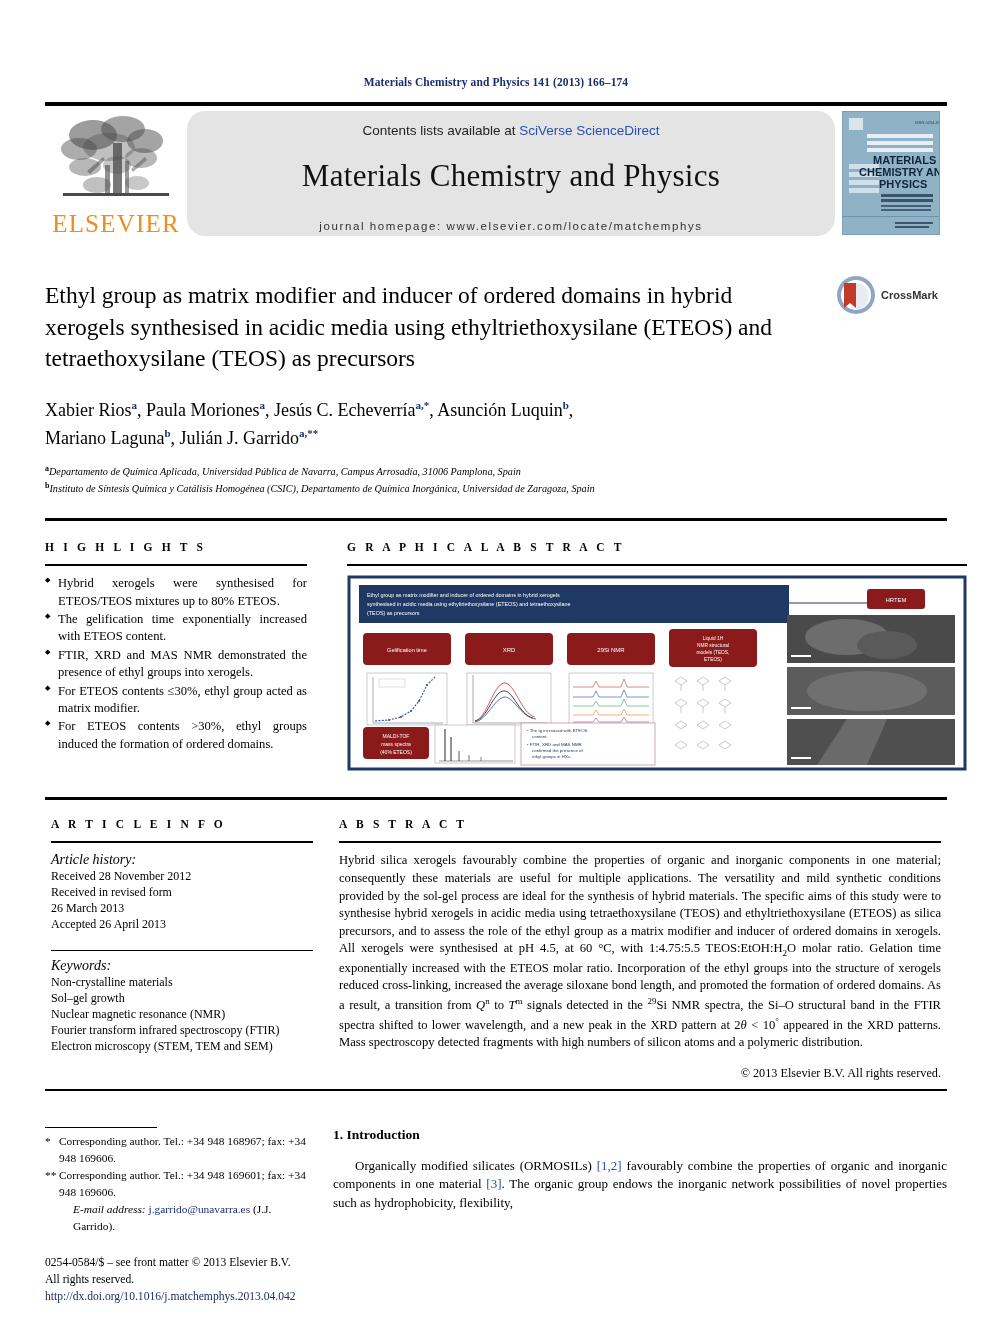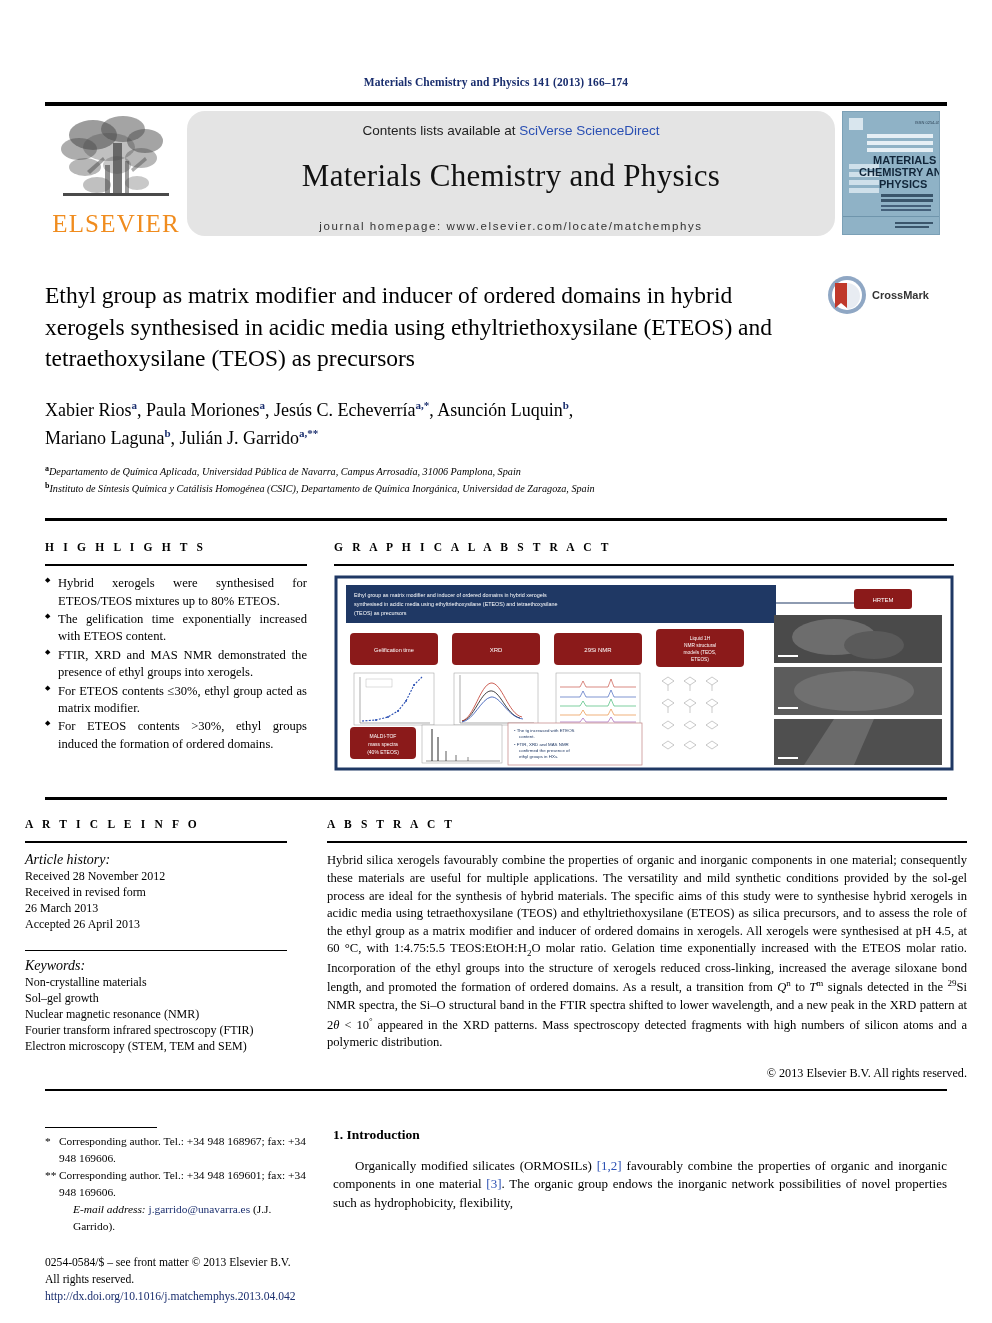--- a/index.html
+++ b/index.html
@@ -63,7 +63,7 @@
     font-weight: 400; font-size: 23.5px; line-height: 1.35;
     margin: 0; width: 770px; color: #000;
   }
-  .crossmark { position: absolute; right: 13px; top: -8px; width: 108px; height: 46px;
+  .crossmark { position: absolute; right: 4px; top: -8px; width: 108px; height: 46px;
                display: flex; align-items: center; }
   .cm-text { font-family: "Liberation Sans", sans-serif; font-weight: bold;
              font-size: 11px; color: #333; margin-left: 4px; }

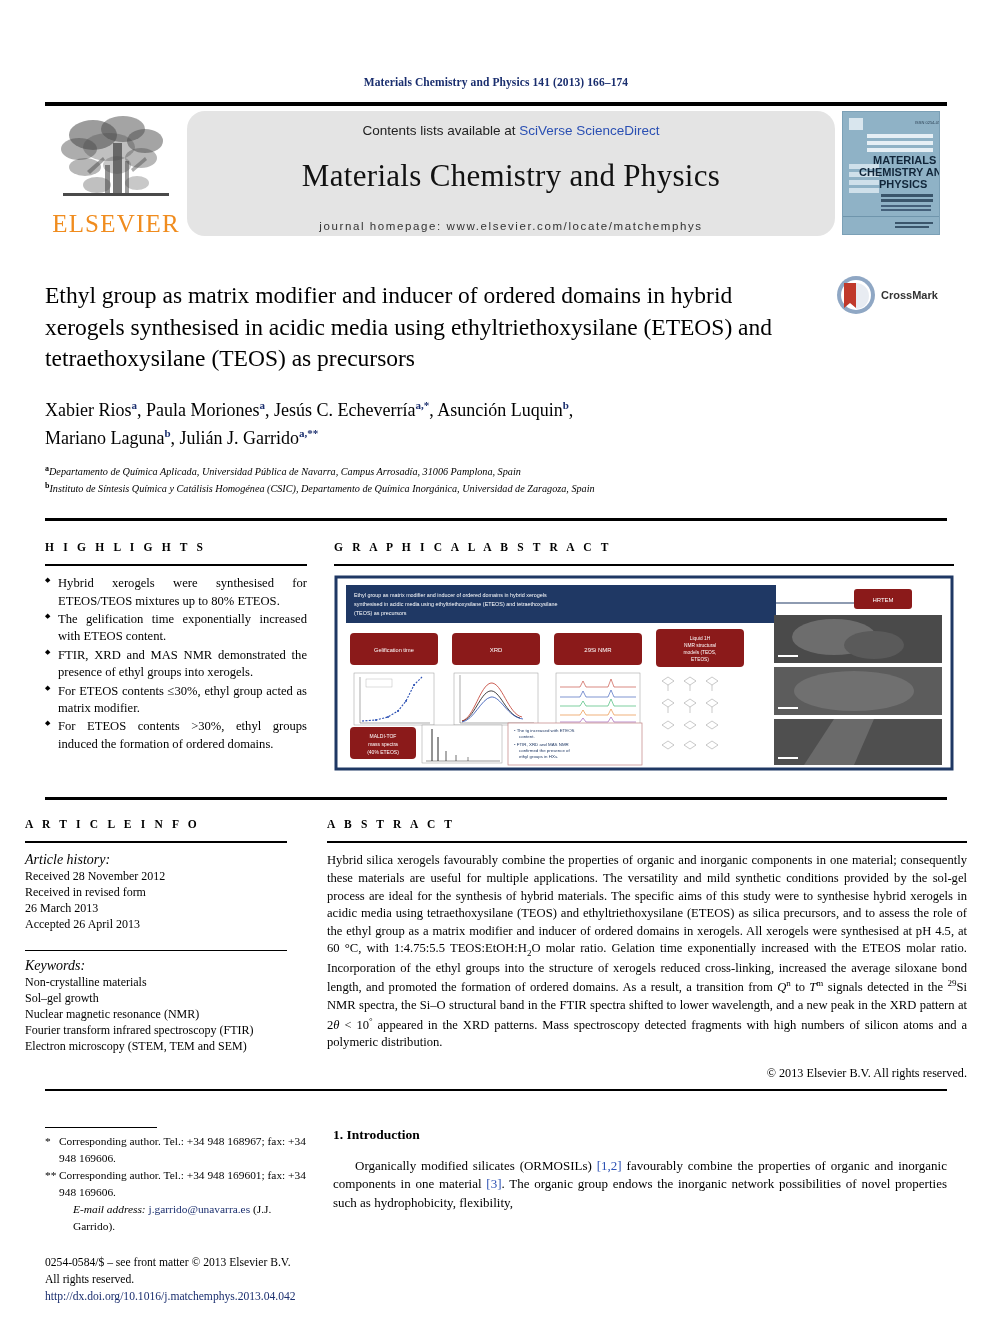--- a/index.html
+++ b/index.html
@@ -81,7 +81,7 @@
   .rule-main { height: 3px; background: #000; margin: 22px 45px 0 45px; }
 
   
-  .inforegion { margin: 0 45px; display: flex; gap: 27px; padding-top: 20px; }
+  .inforegion { margin: 0 45px; display: flex; gap: 40px; padding-top: 20px; }
   .col-left { width: 262px; flex: 0 0 262px; }
   .col-right { flex: 1 1 auto; }
 

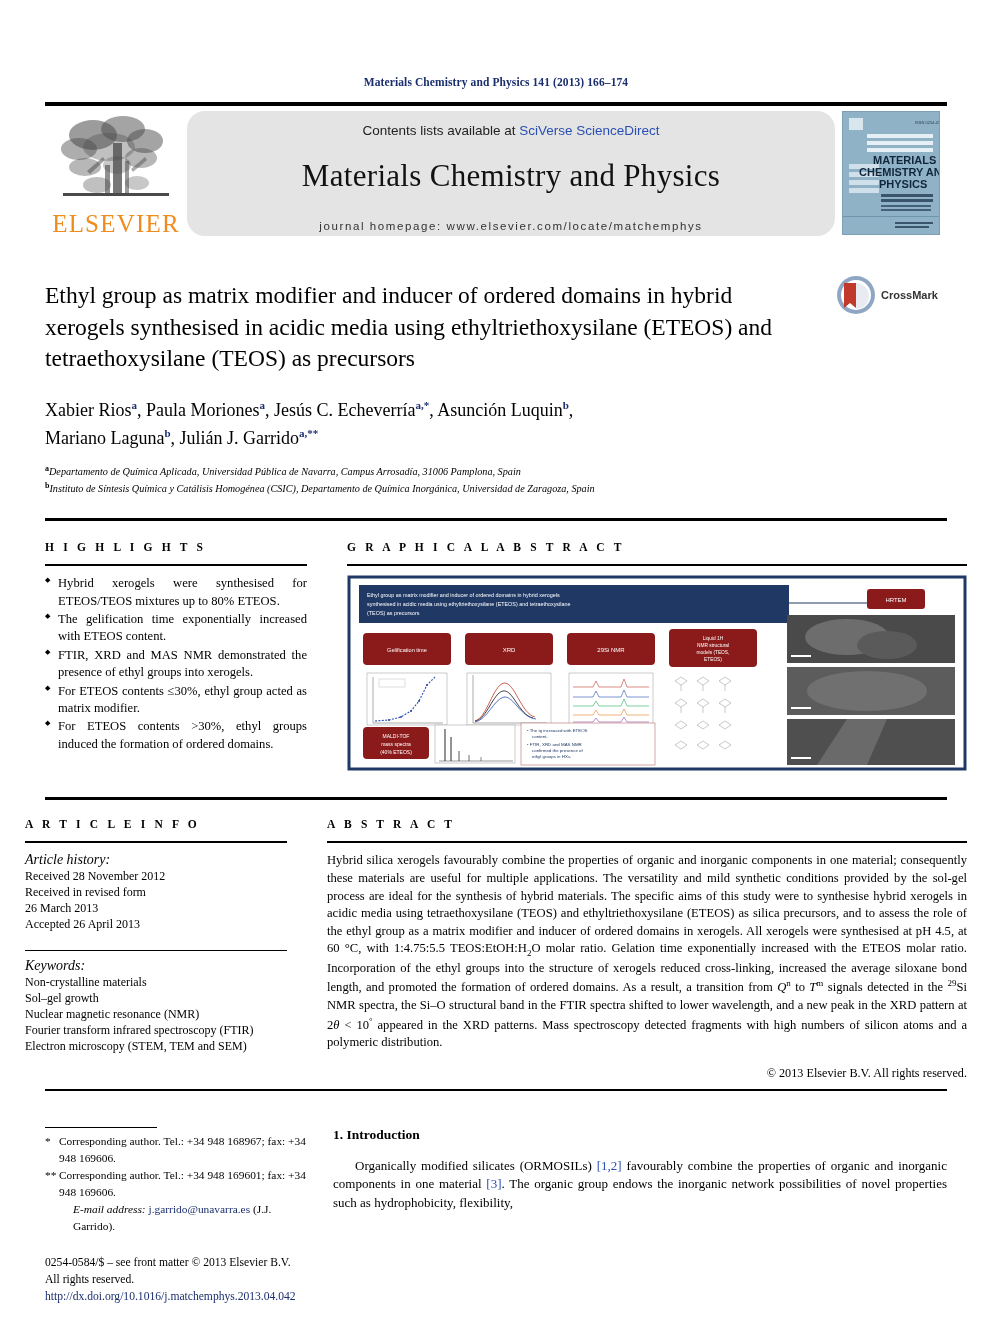--- a/index.html
+++ b/index.html
@@ -104,7 +104,7 @@
               overflow: hidden; }
 
   
-  .inforegion2 { margin: 0 25px; display: flex; gap: 40px; padding-top: 18px; }
+  .inforegion2 { margin: 0 51px; display: flex; gap: 26px; padding-top: 18px; }
 
   .ai-label { font-family: "Liberation Serif", serif; font-style: italic;
               font-size: 14px; margin: 0 0 1px 0; }

